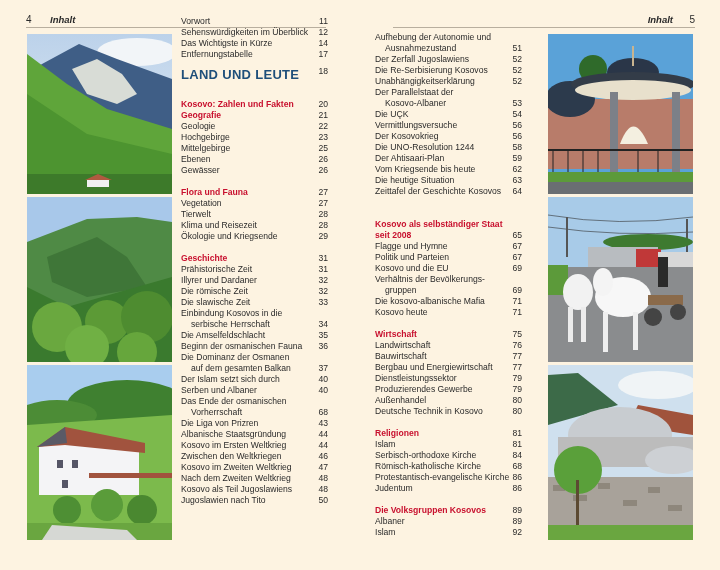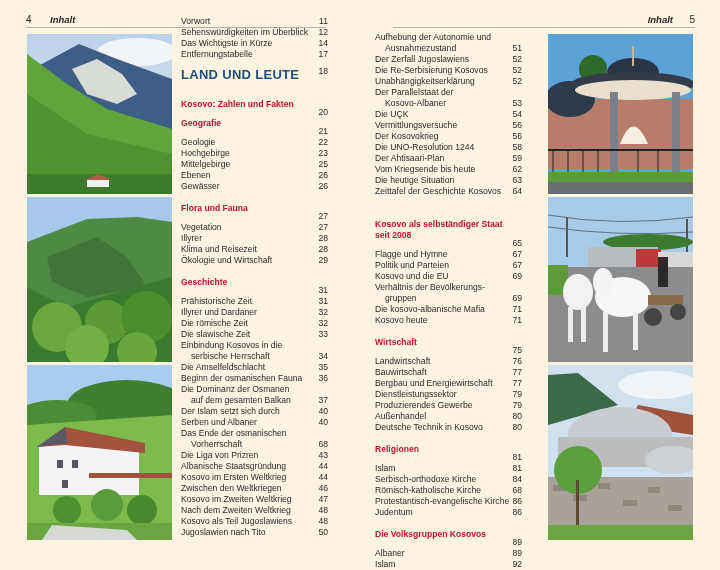--- a/index.html
+++ b/index.html
@@ -43,7 +43,7 @@
     .row .p { width: 16px; text-align: right; }
     .row.indent .t { padding-left: 10px; }
     .row.red .t, .row.red { color: #c8102e; font-weight: bold; }
-    .row.red .p { color: #2a2a2a; font-weight: normal; margin-top: 8px; }
+    .row.red .p { color: #2a2a2a; font-weight: normal; }
     .row.big .t { color: #1f4f7a; font-weight: bold; font-size: 13px; letter-spacing: 0.3px; }
     .row.big { height: 16px; align-items: flex-start; }
     .row.big .t { padding-top: 3px; }

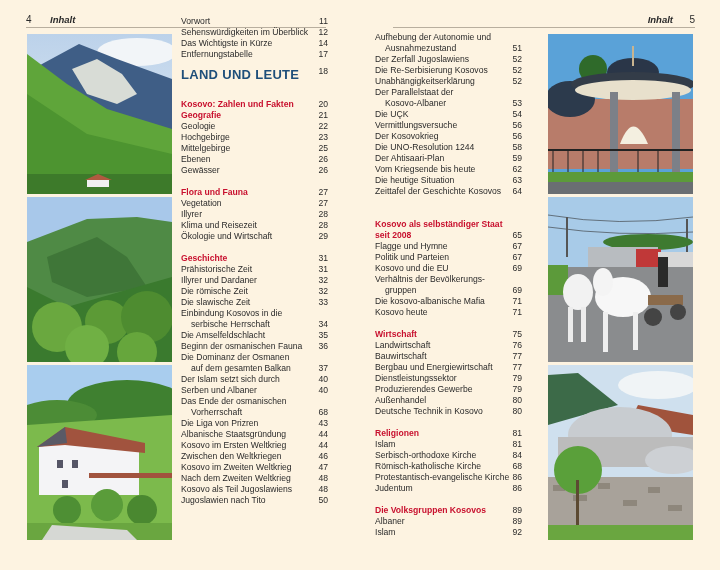--- a/index.html
+++ b/index.html
@@ -177,7 +177,7 @@
         <span class="p">27</span>
       </div>
       <div class="row">
-        <span class="t">Illyrer</span>
+        <span class="t">Tierwelt</span>
         <span class="p">28</span>
       </div>
       <div class="row">

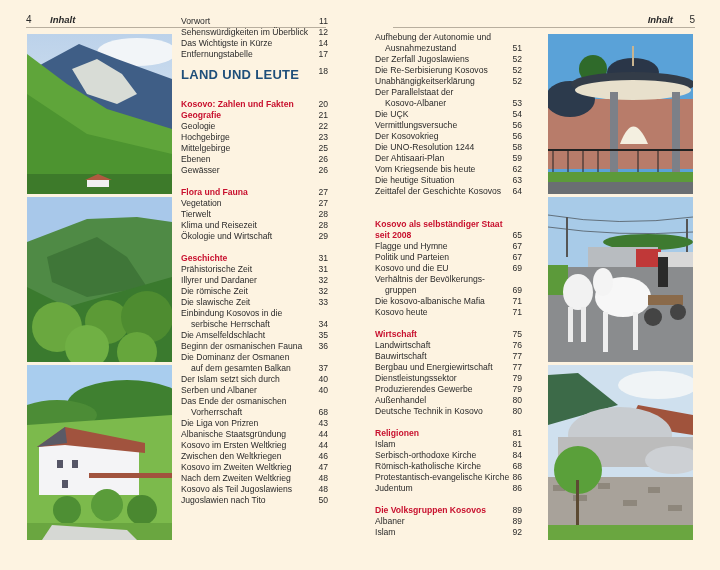--- a/index.html
+++ b/index.html
@@ -185,7 +185,7 @@
         <span class="p">28</span>
       </div>
       <div class="row">
-        <span class="t">Ökologie und Wirtschaft</span>
+        <span class="t">Ökologie und Kriegsende</span>
         <span class="p">29</span>
       </div>
       <div class="gap"></div>

